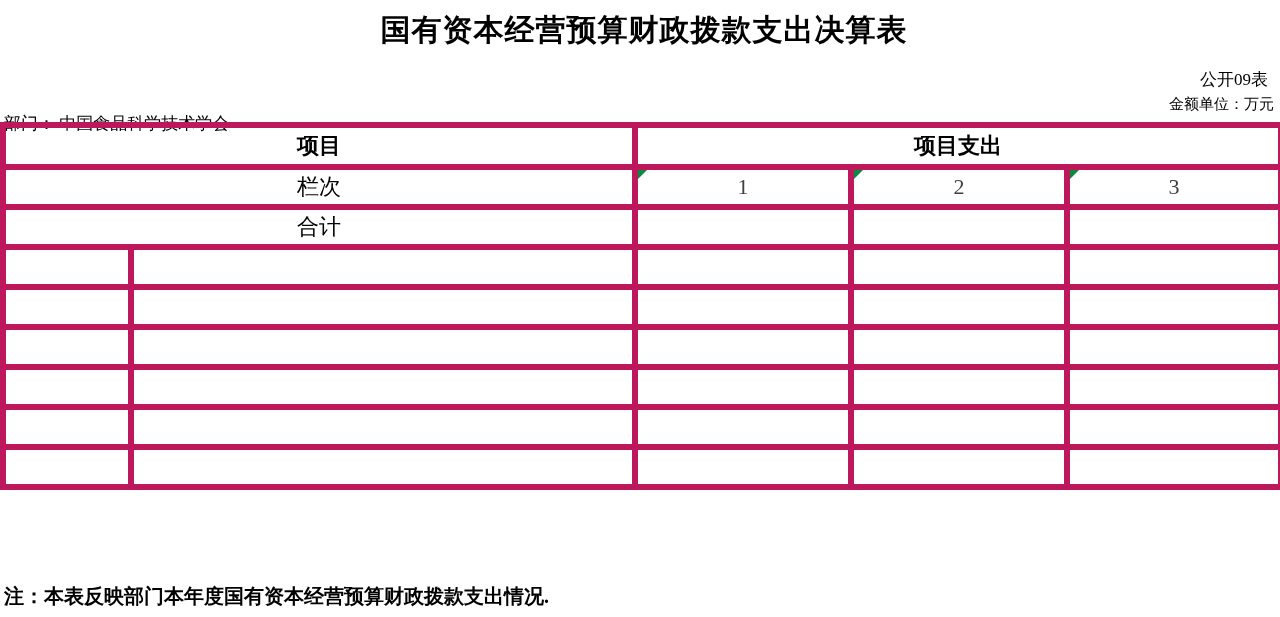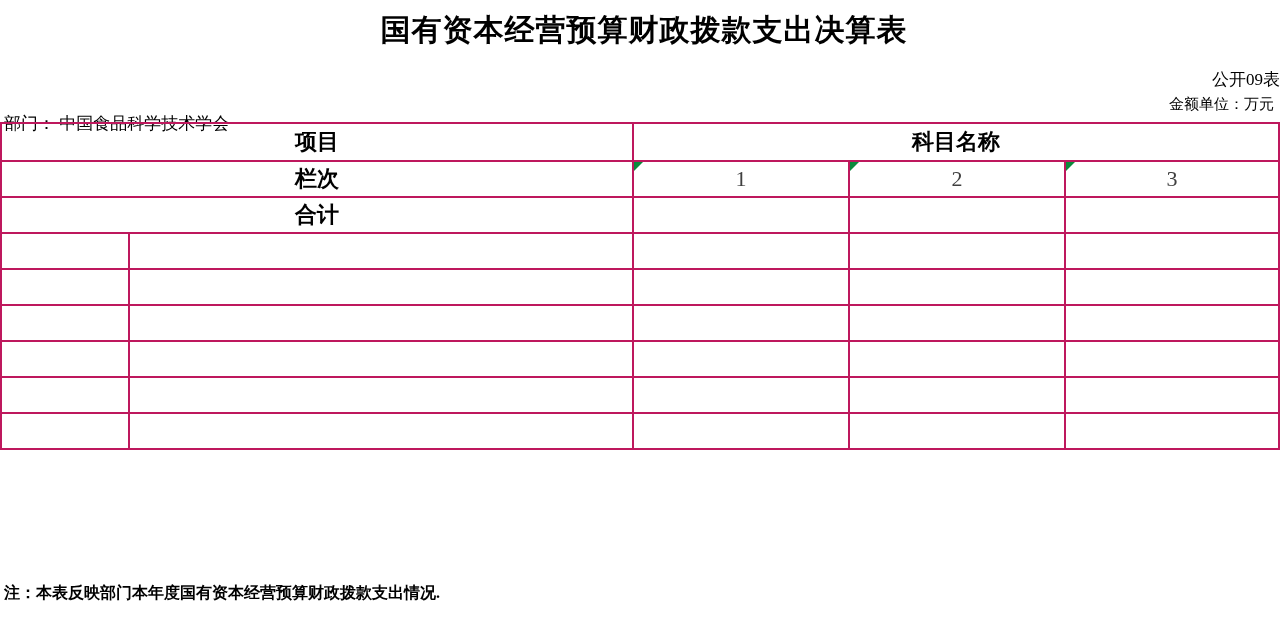--- a/index.html
+++ b/index.html
@@ -31,7 +31,7 @@
   }
   .sheet-no {
     position: absolute;
-    right: 0;
+    right: 12px;
     top: 58px;
     font-size: 17px;
   }

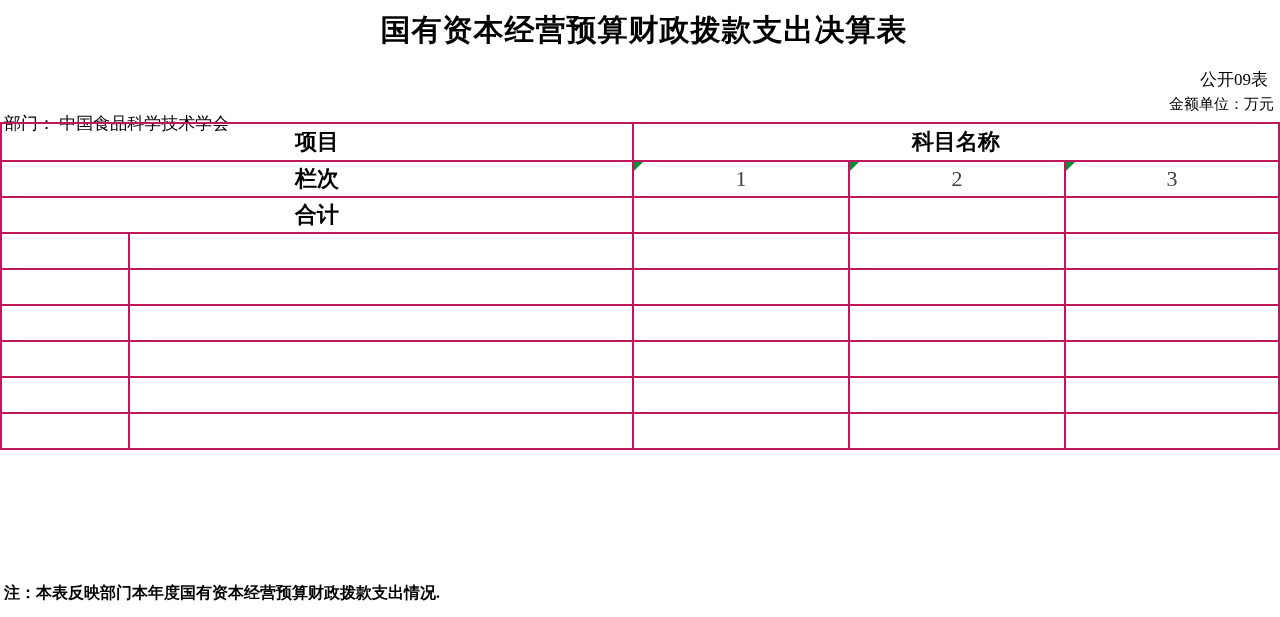--- a/index.html
+++ b/index.html
@@ -65,7 +65,7 @@
     table-layout: fixed;
   }
   table.main td {
-    border: 2px solid #be185d;
+    border: 6px solid #be185d;
     padding: 0;
     text-align: center;
     vertical-align: middle;

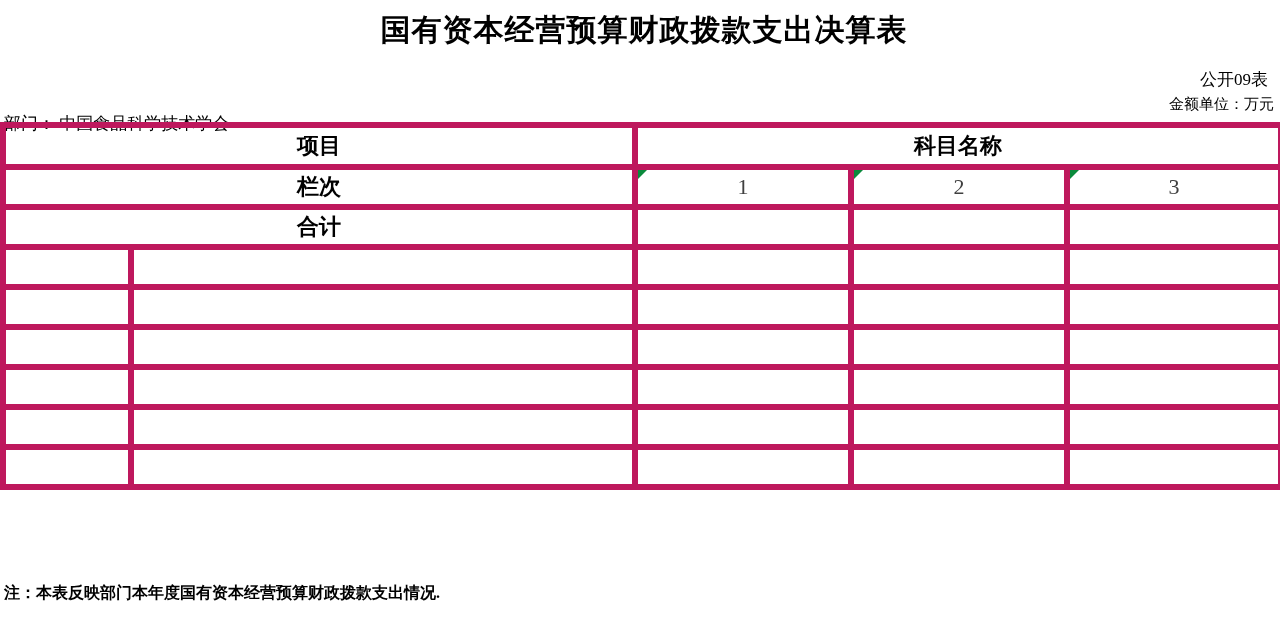--- a/index.html
+++ b/index.html
@@ -147,7 +147,7 @@
     <tbody>
       <tr>
         <td class="head-cell" colspan="2">项目</td>
-        <td class="head-cell" colspan="3">科目名称</td>
+        <td class="head-cell" colspan="3">项目支出</td>
       </tr>
       <tr>
         <td class="row-label" colspan="2">栏次</td>

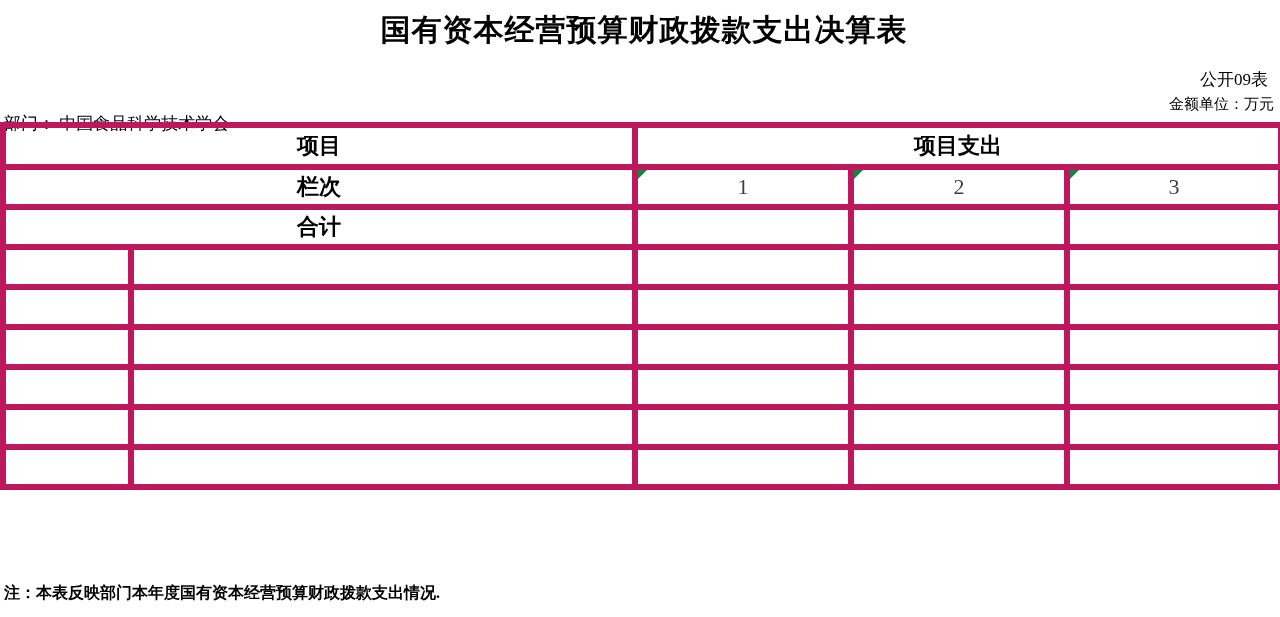--- a/index.html
+++ b/index.html
@@ -88,7 +88,7 @@
     padding-left: 3px !important;
   }
   .row-label {
-    font-weight: bold;
+    font-weight: normal;
     height: 34px;
   }
   .num-head {

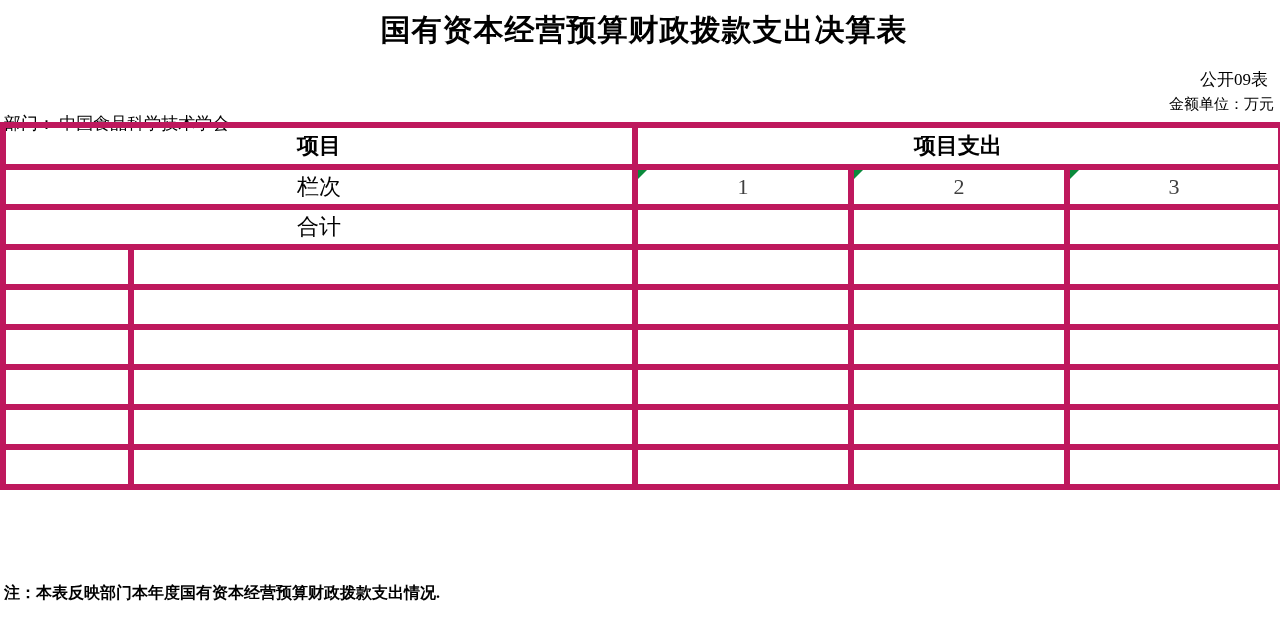--- a/index.html
+++ b/index.html
@@ -114,7 +114,7 @@
     position: absolute;
     left: 4px;
     top: 573px;
-    font-size: 16px;
+    font-size: 20px;
     font-weight: bold;
     white-space: nowrap;
   }

